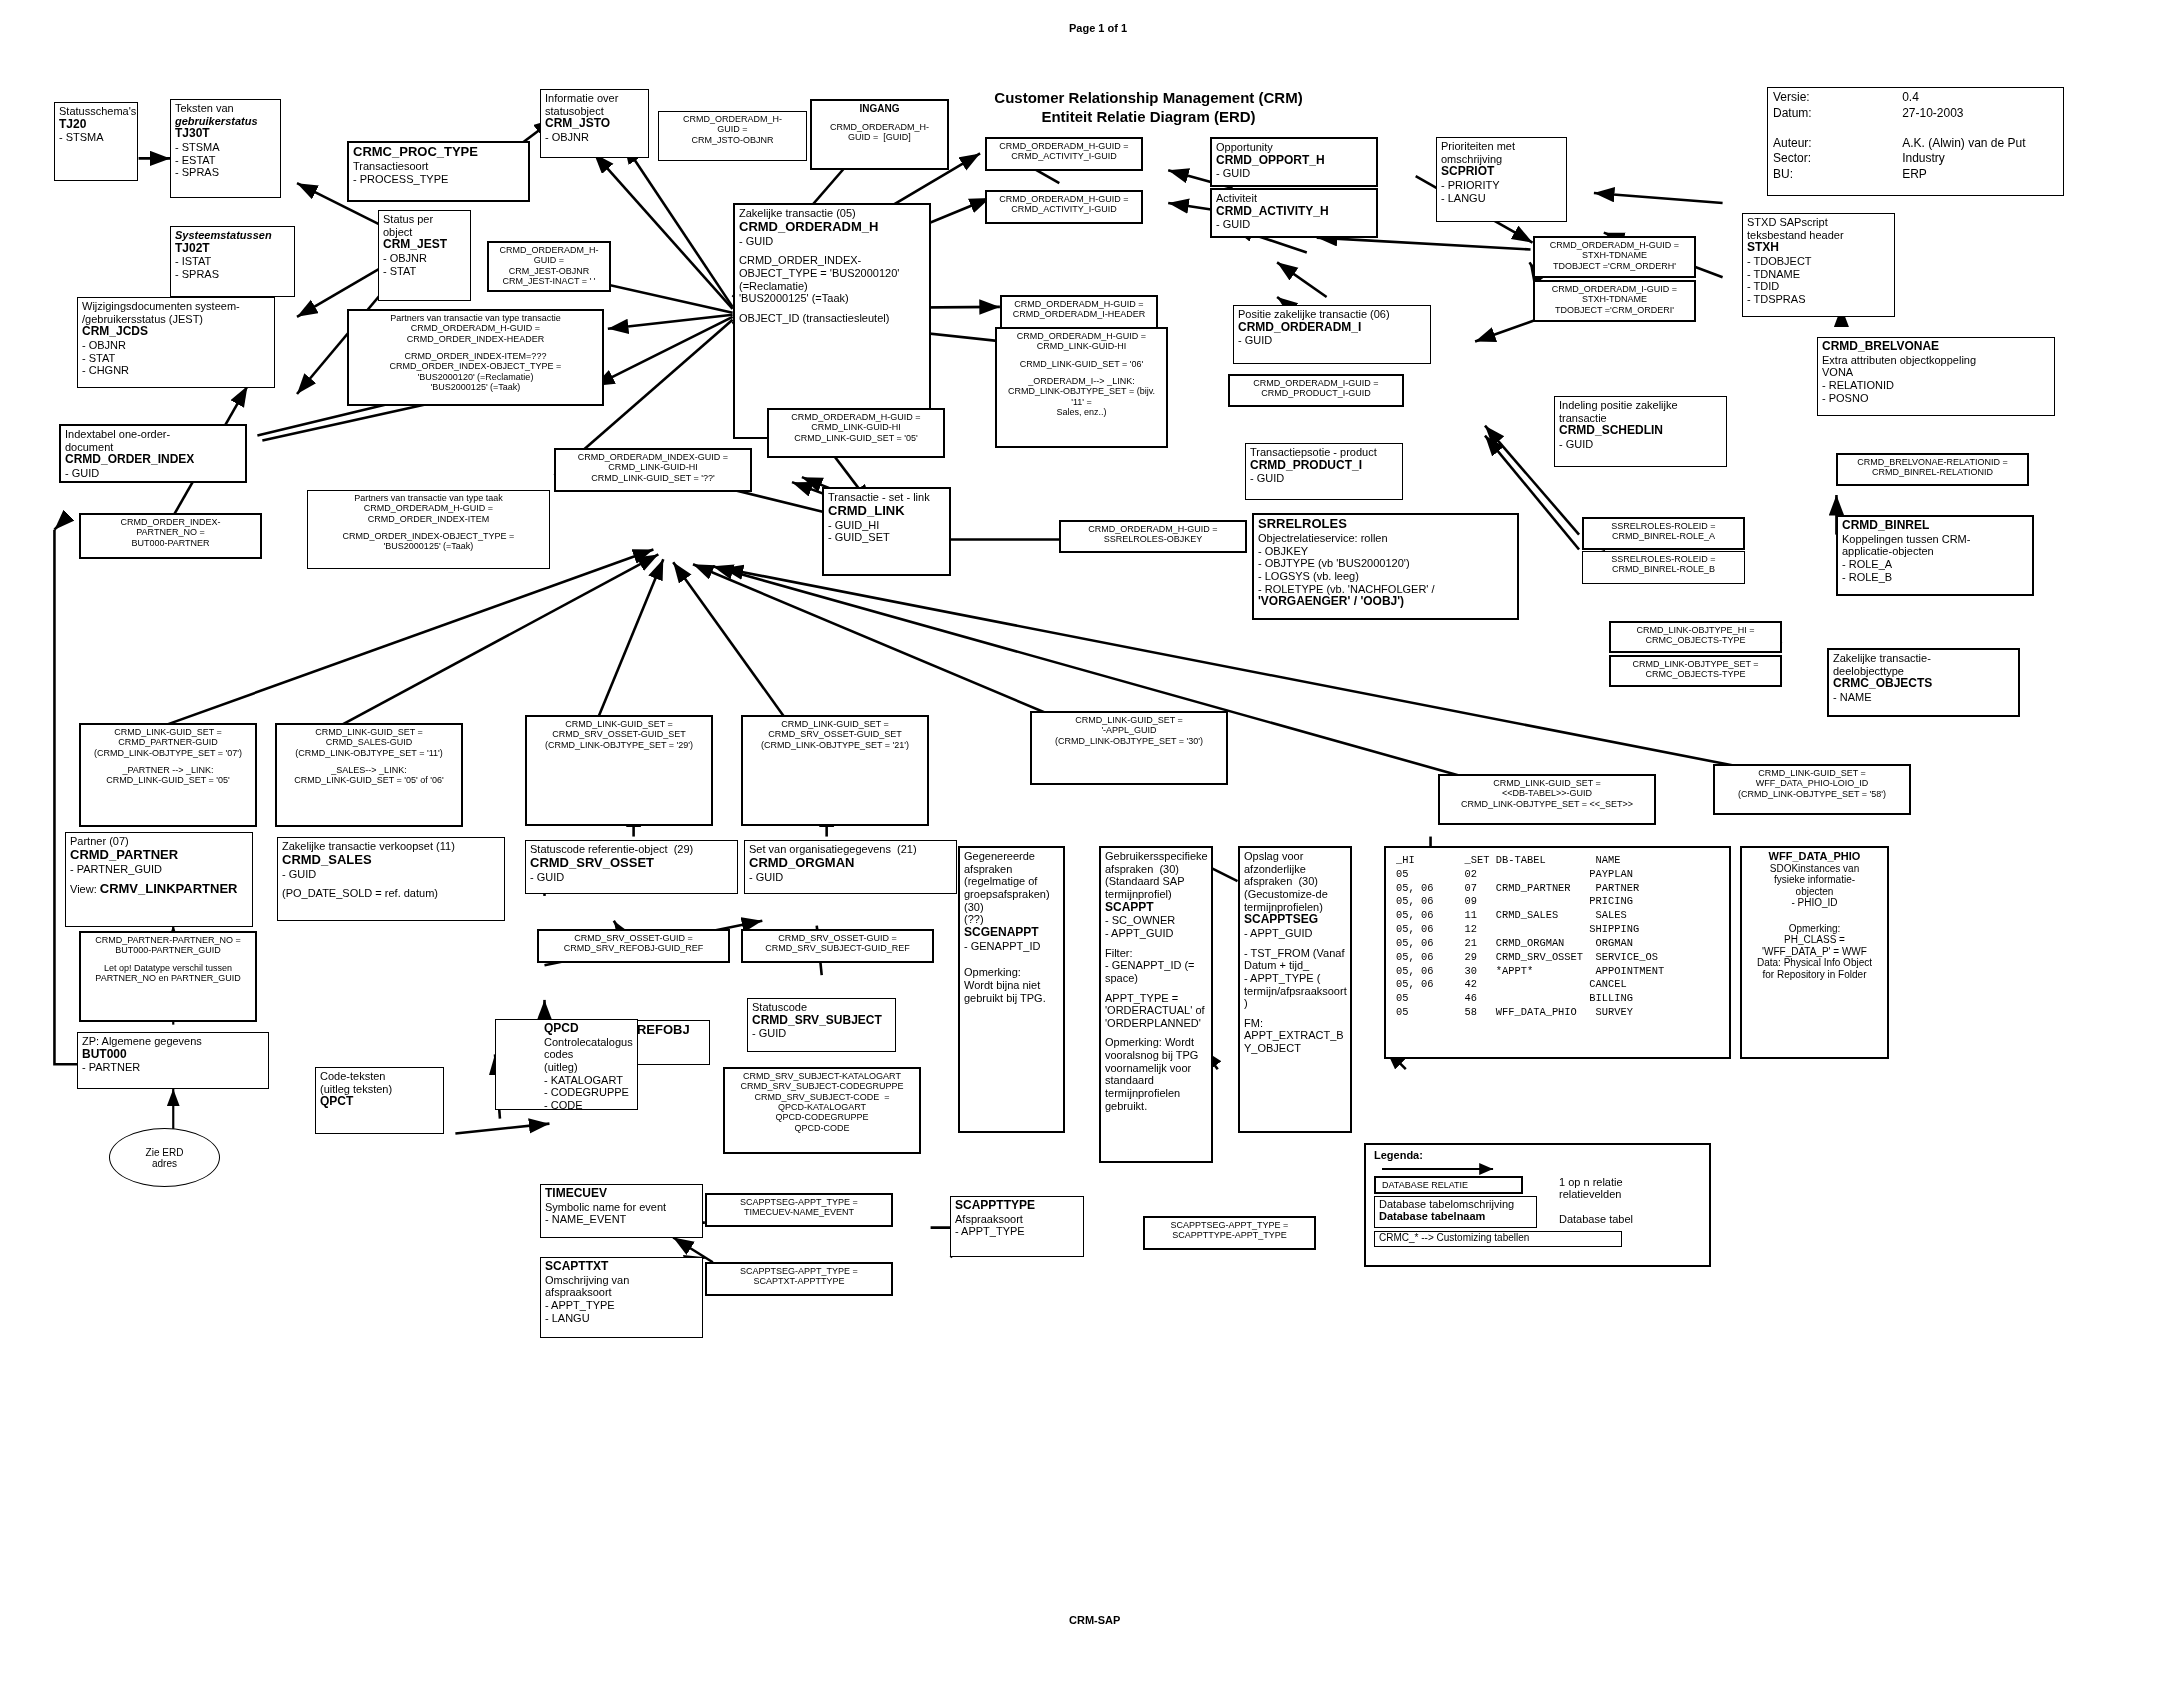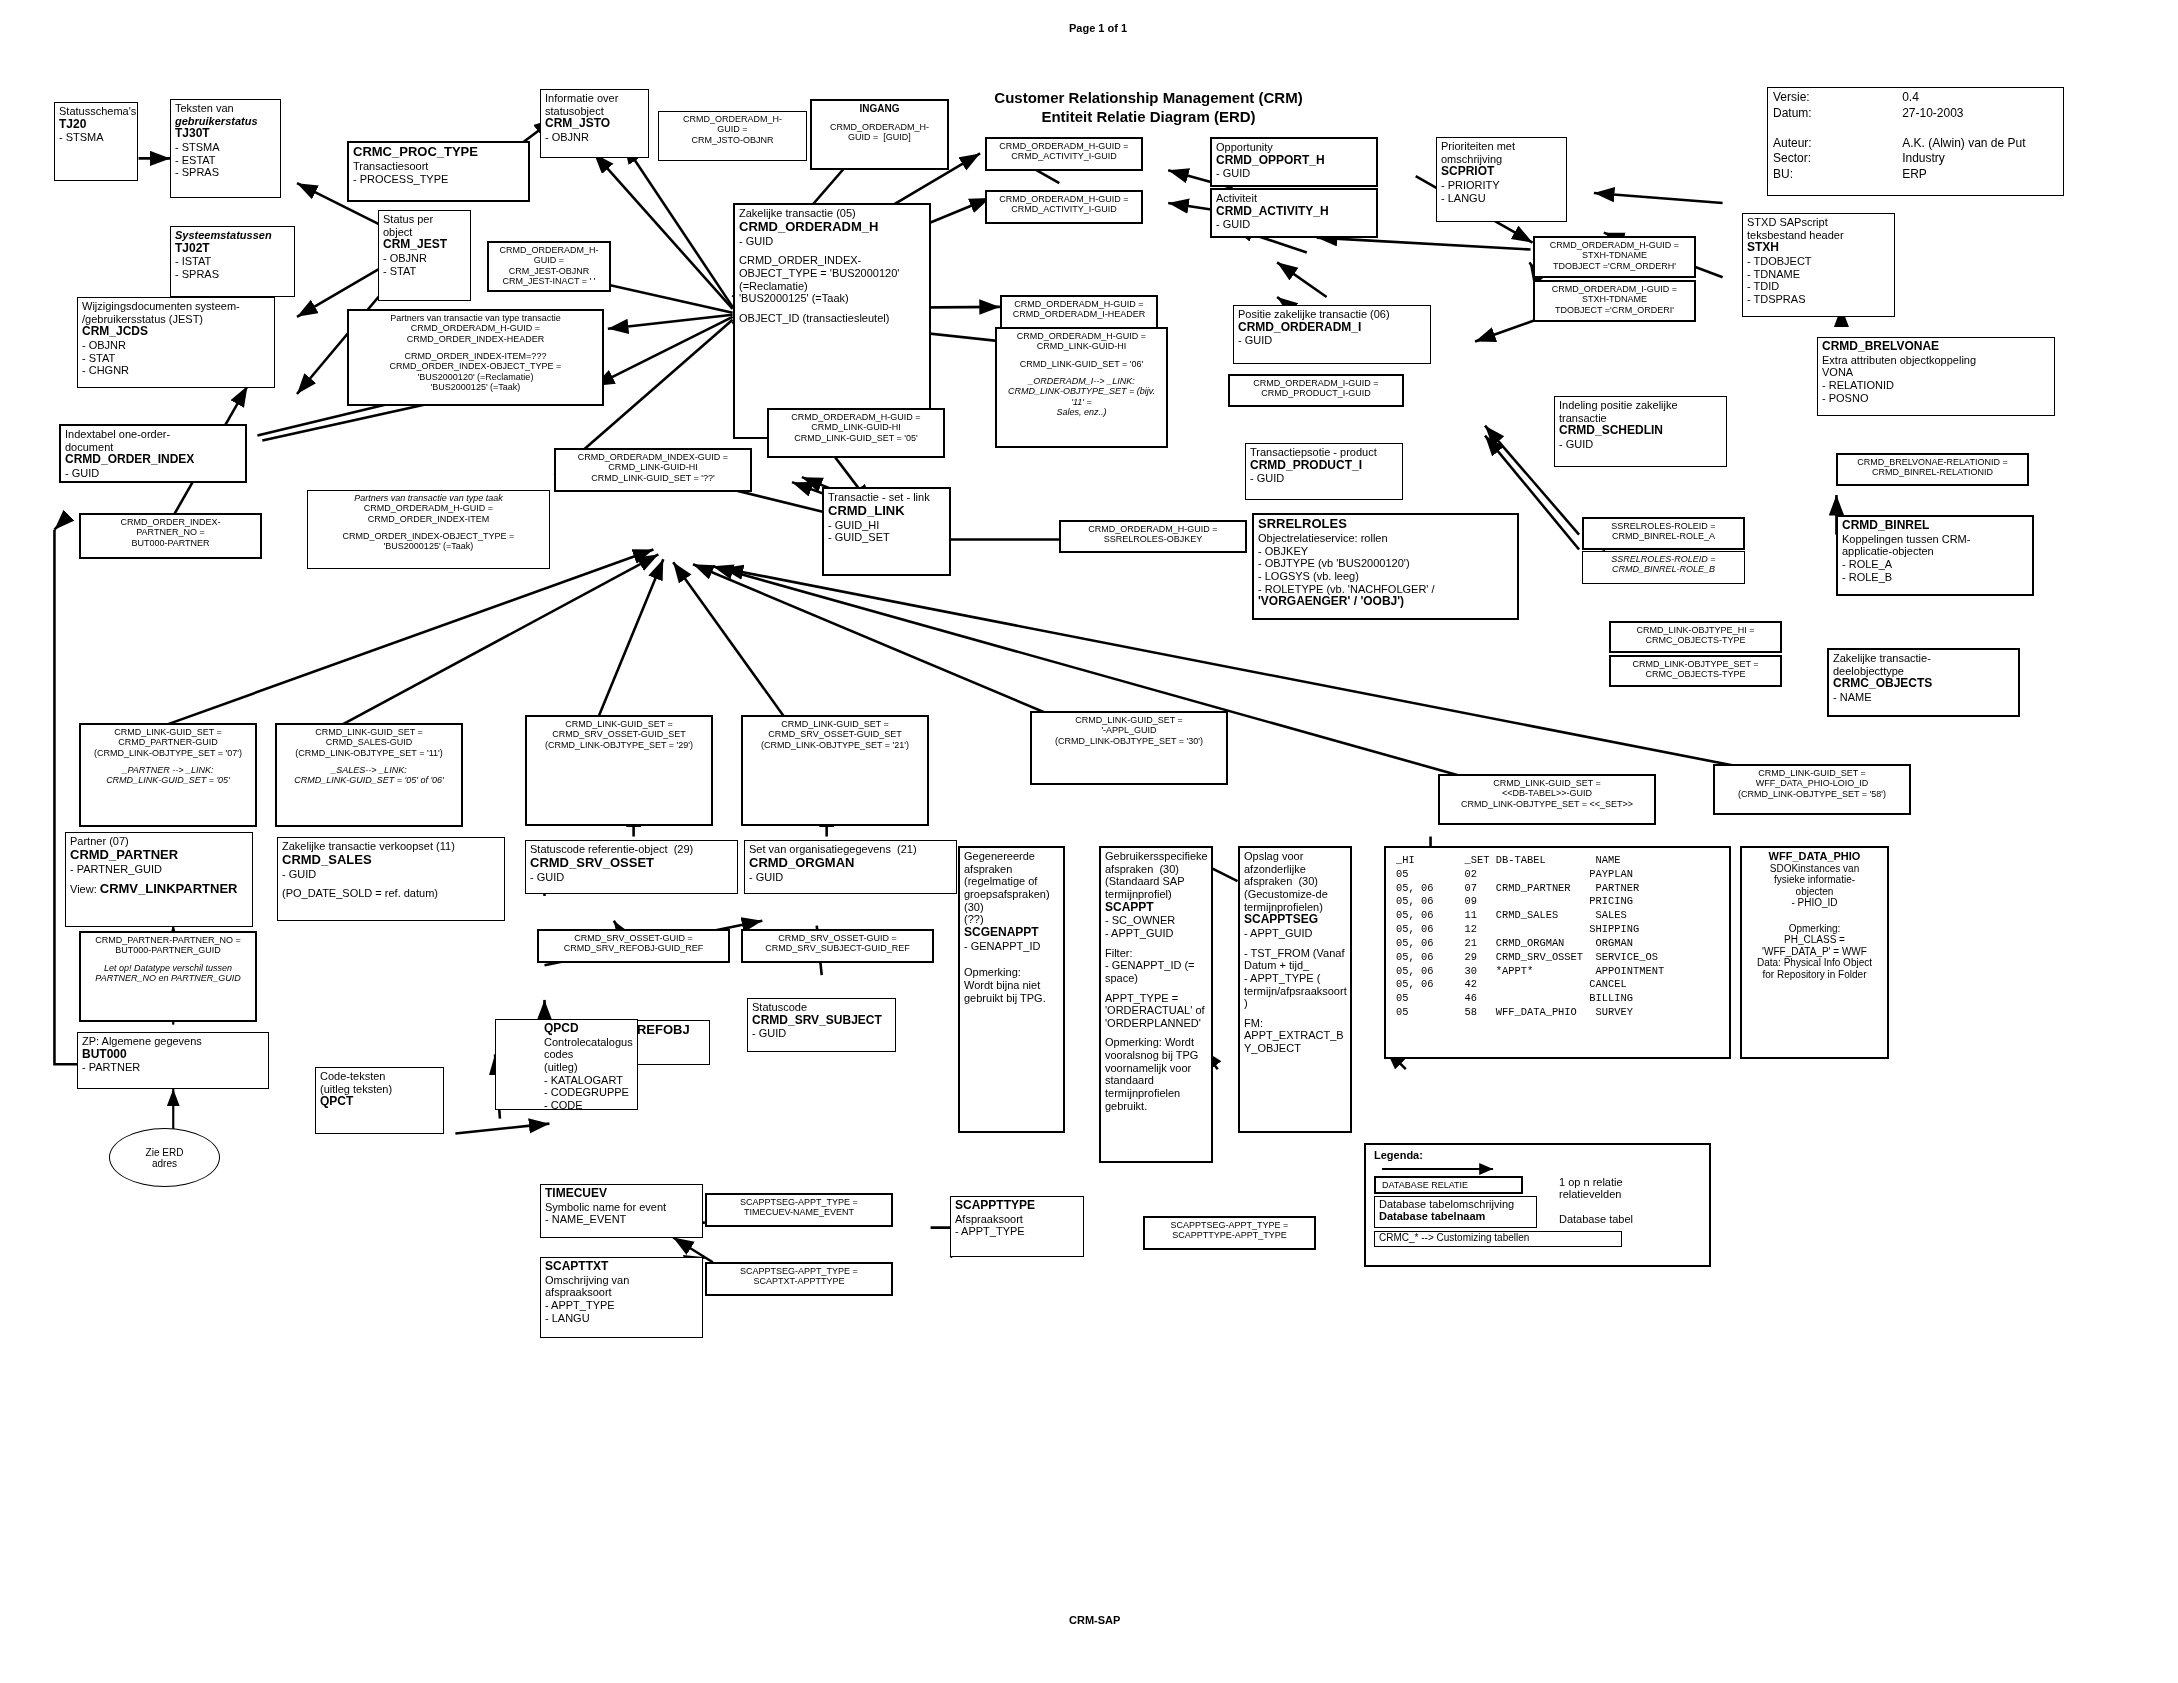--- a/index.html
+++ b/index.html
@@ -9,7 +9,7 @@
   .box.thick{border:2px solid #000;}
   .t{display:block;white-space:pre-wrap;}
   .b{font-weight:bold;}
-  .i{font-style:italic;}
+  .i{}
   .bi{font-weight:bold;font-style:italic;}
   .ent{font-size:11px;}
   .ent .b{font-size:12px;}

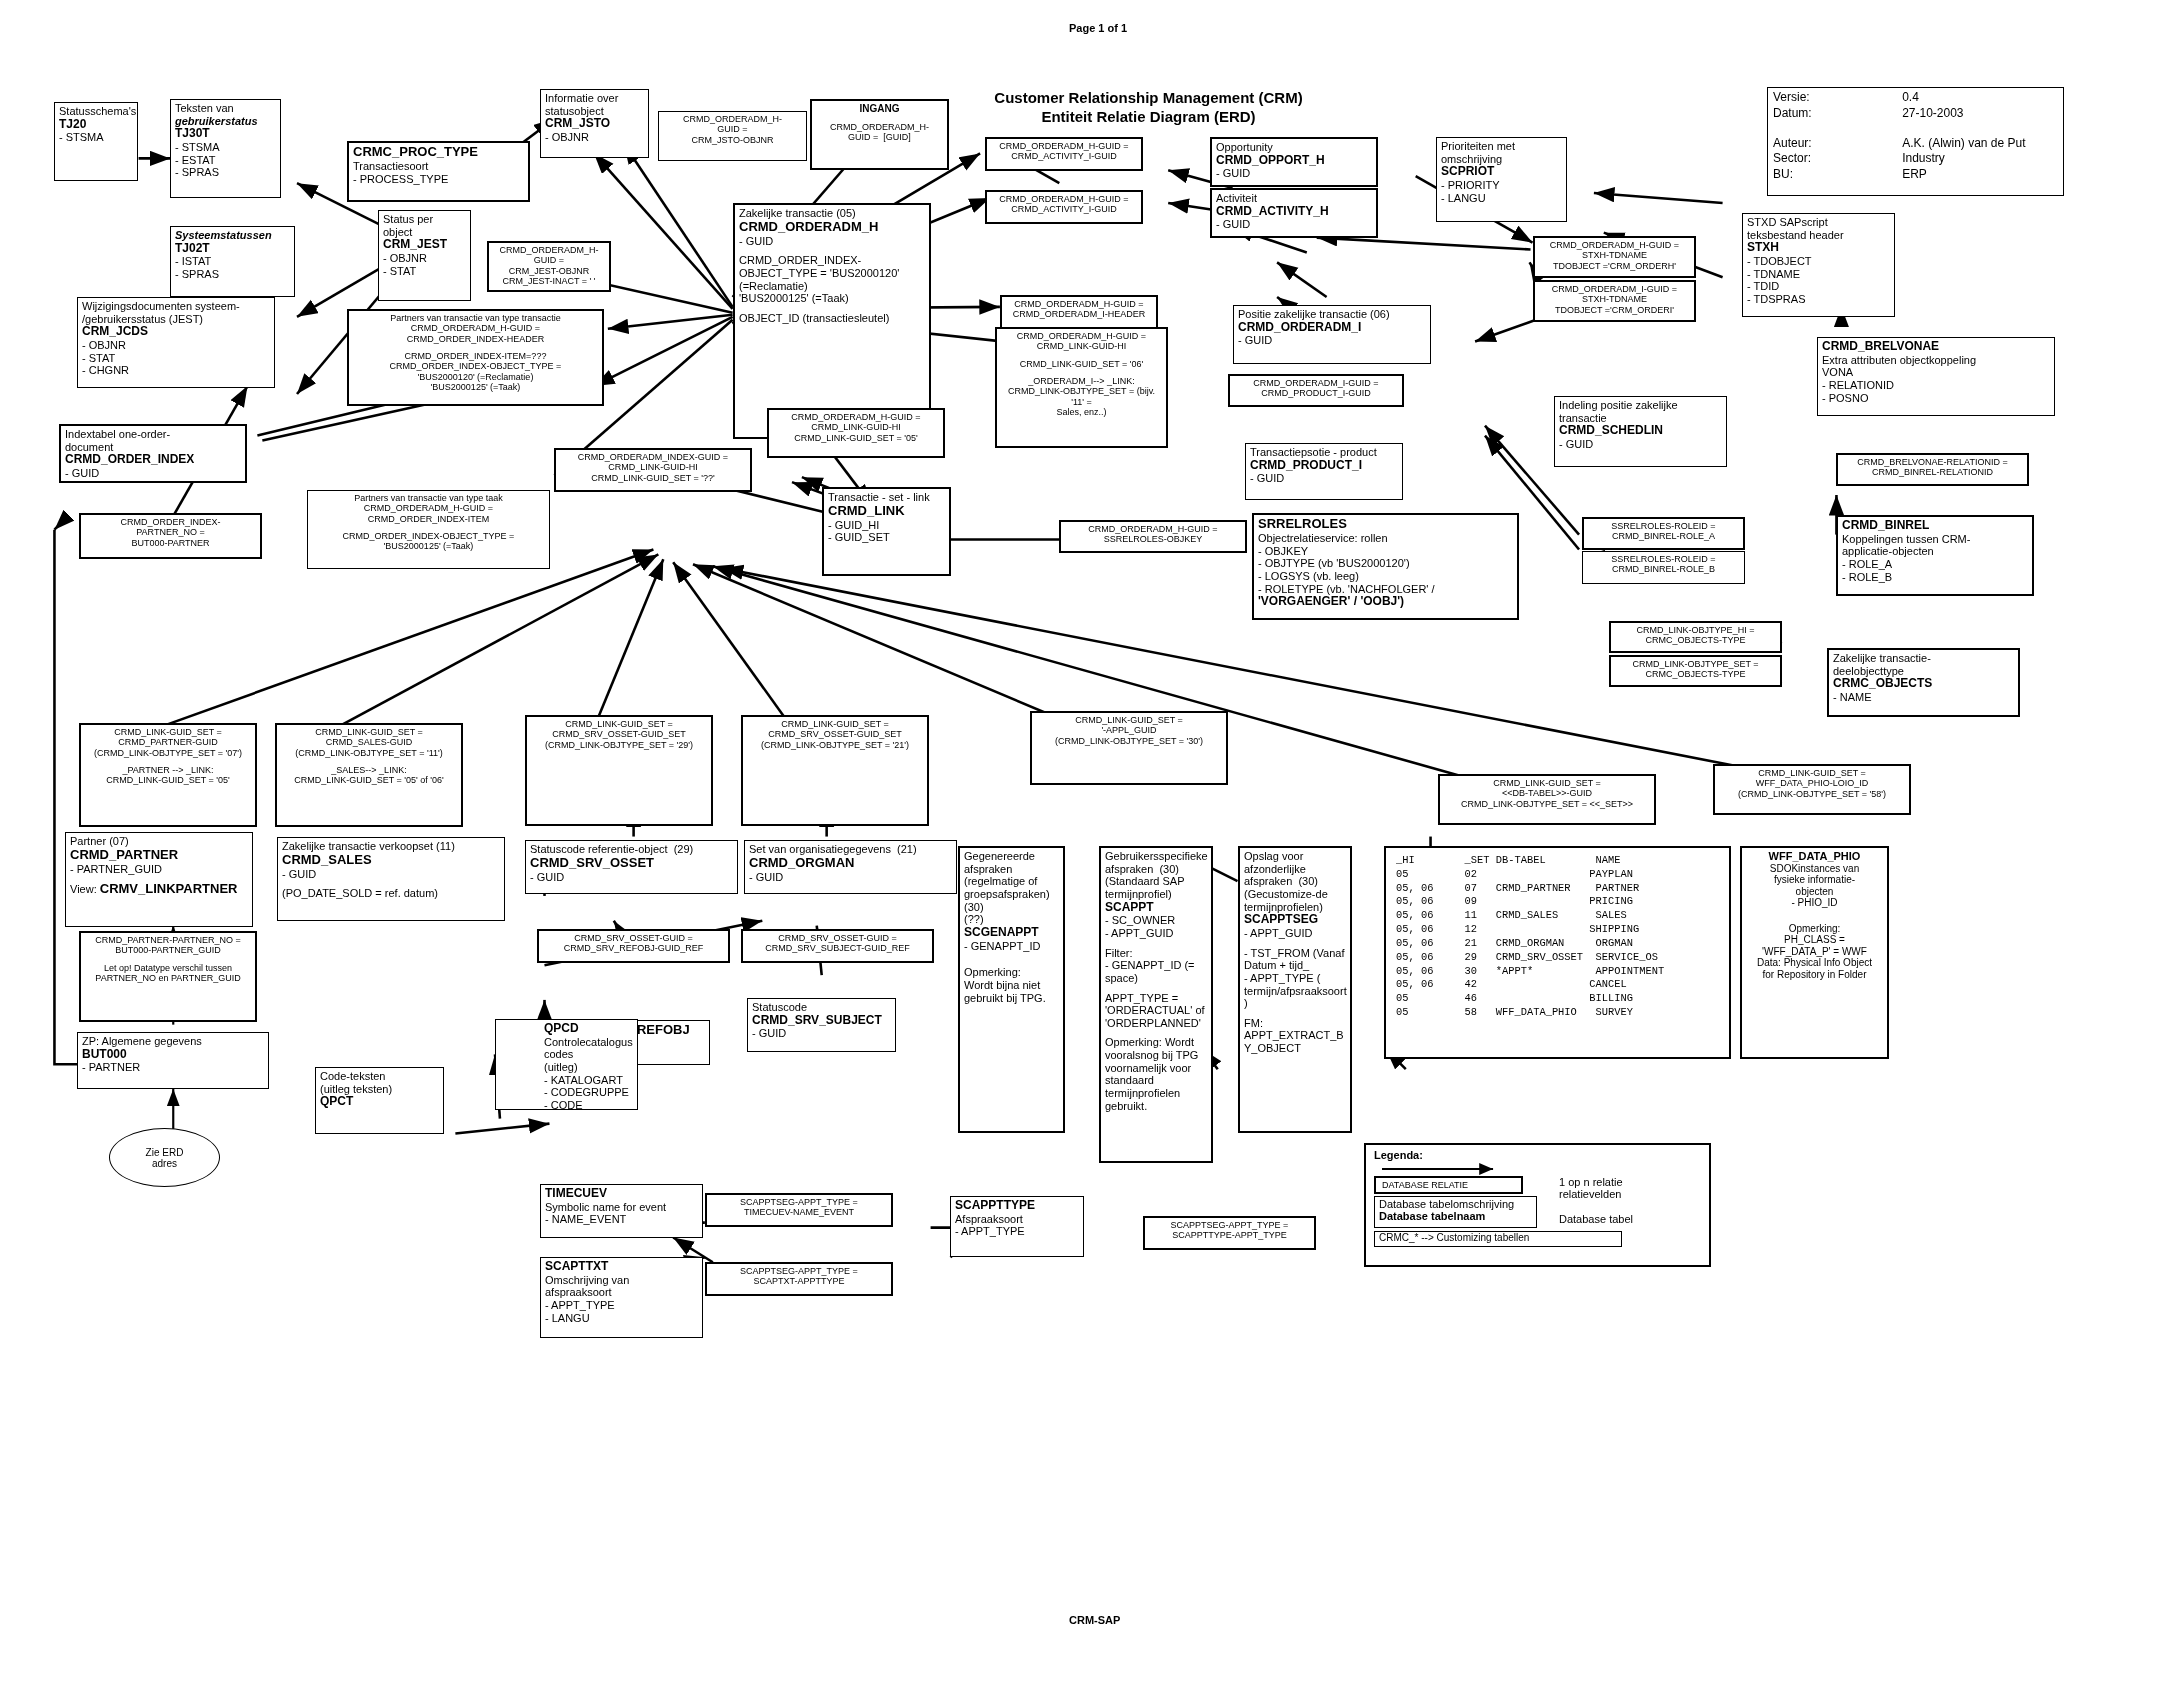--- a/index.html
+++ b/index.html
@@ -666,6 +666,14 @@
 CRMD_SRV_SUBJECT-GUID_REF</span>
   </div>
 
+  <div class="box rel thick" style="left:723px;top:1067px;width:198px;height:87px;">
+    <span class="t">CRMD_SRV_SUBJECT-KATALOGART
+CRMD_SRV_SUBJECT-CODEGRUPPE
+CRMD_SRV_SUBJECT-CODE  =
+QPCD-KATALOGART
+QPCD-CODEGRUPPE
+QPCD-CODE</span>
+  </div>
 
   <div class="box rel thick" style="left:79px;top:931px;width:178px;height:91px;">
     <span class="t" style="font-size:9px;text-align:center;"><span>CRMD_PARTNER-PARTNER_NO =

